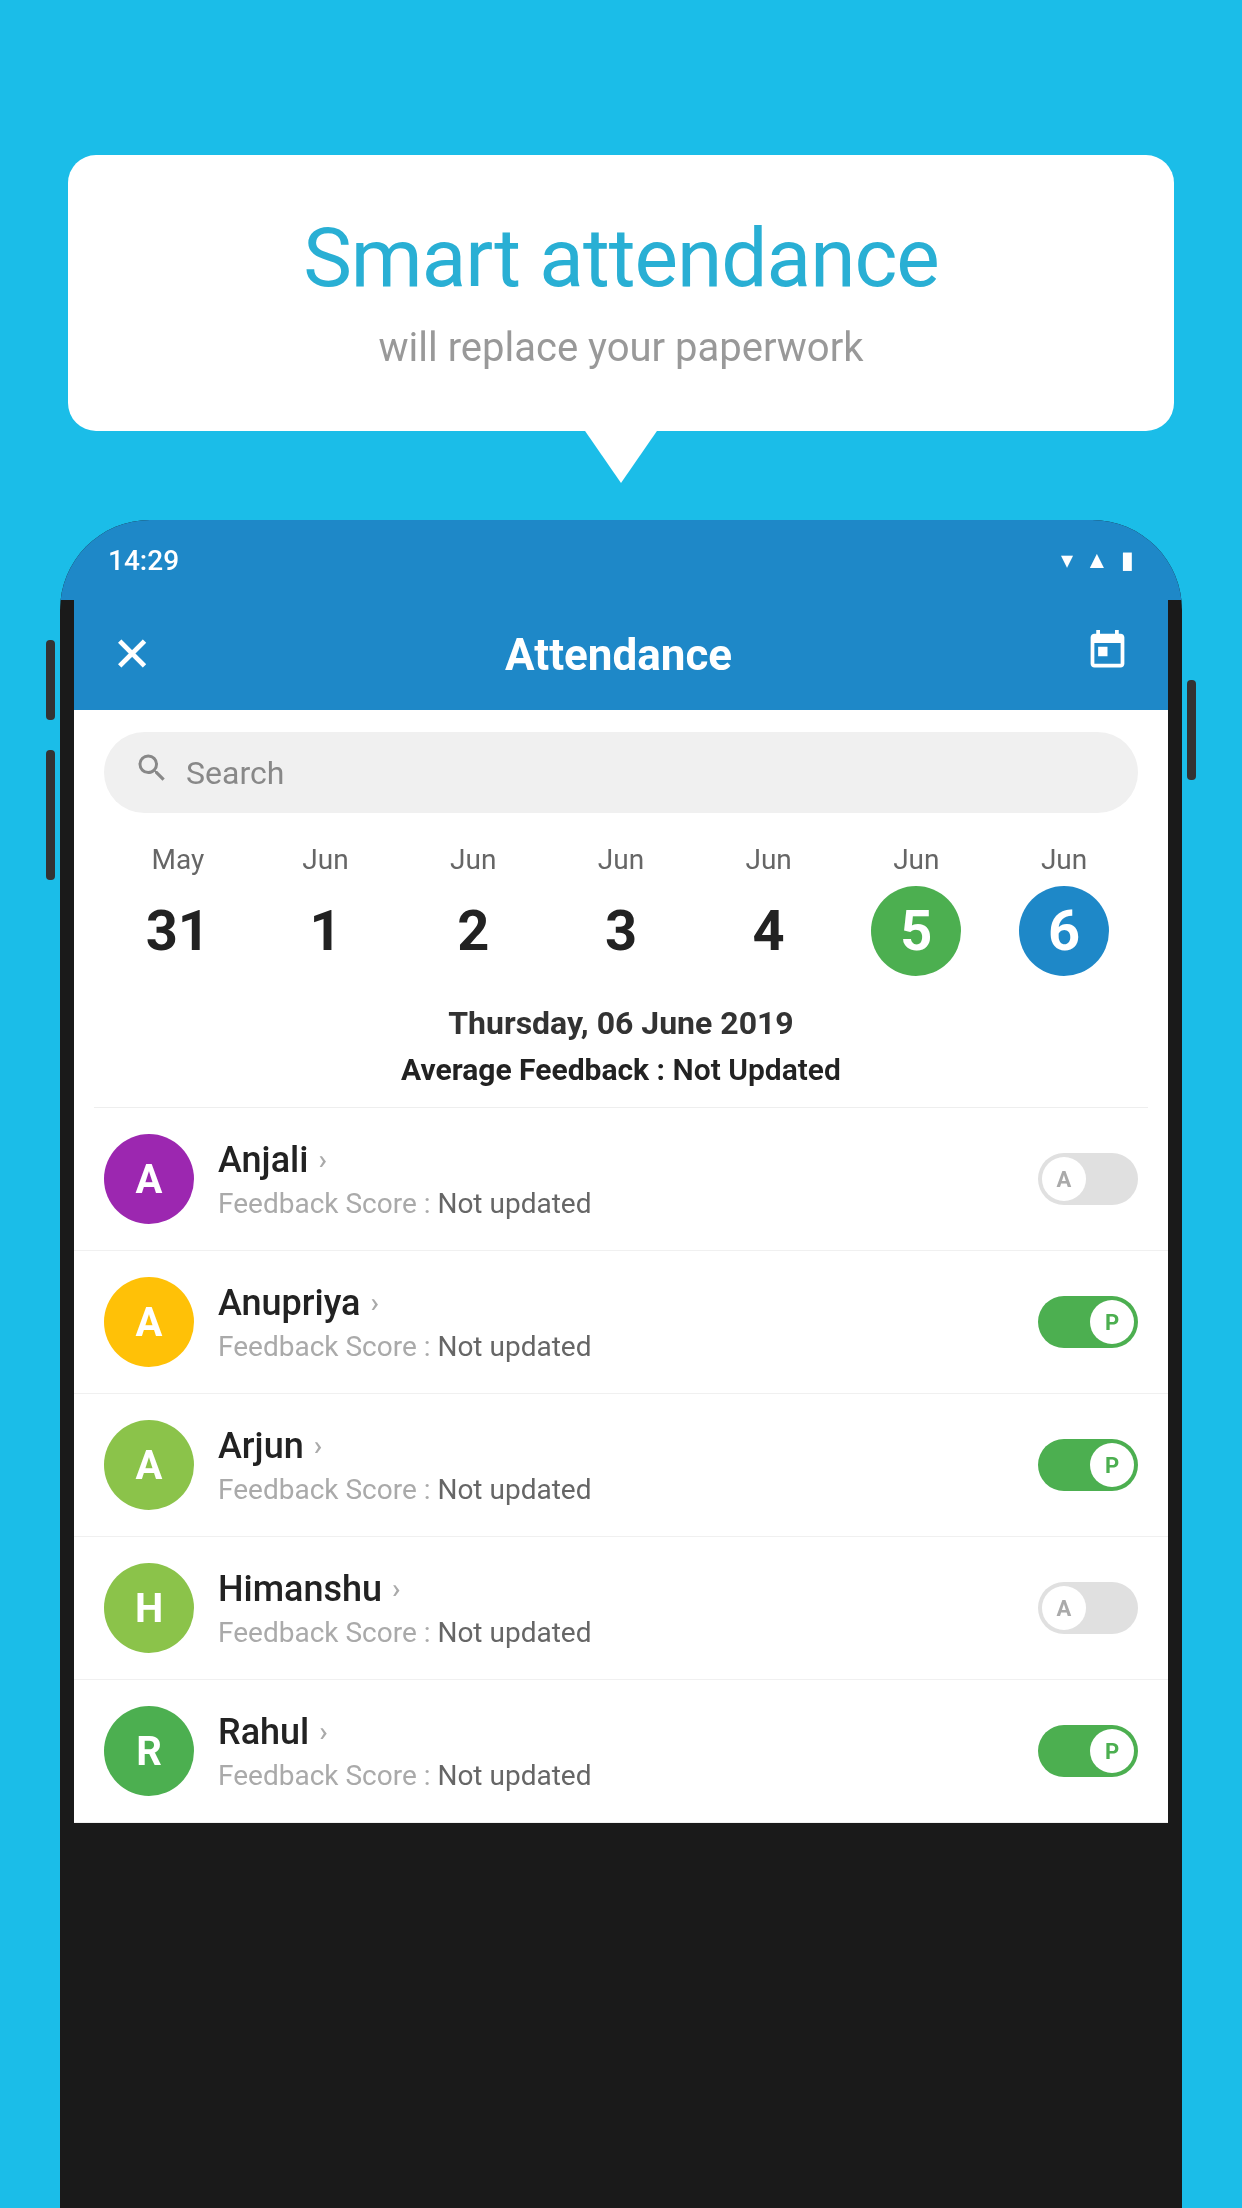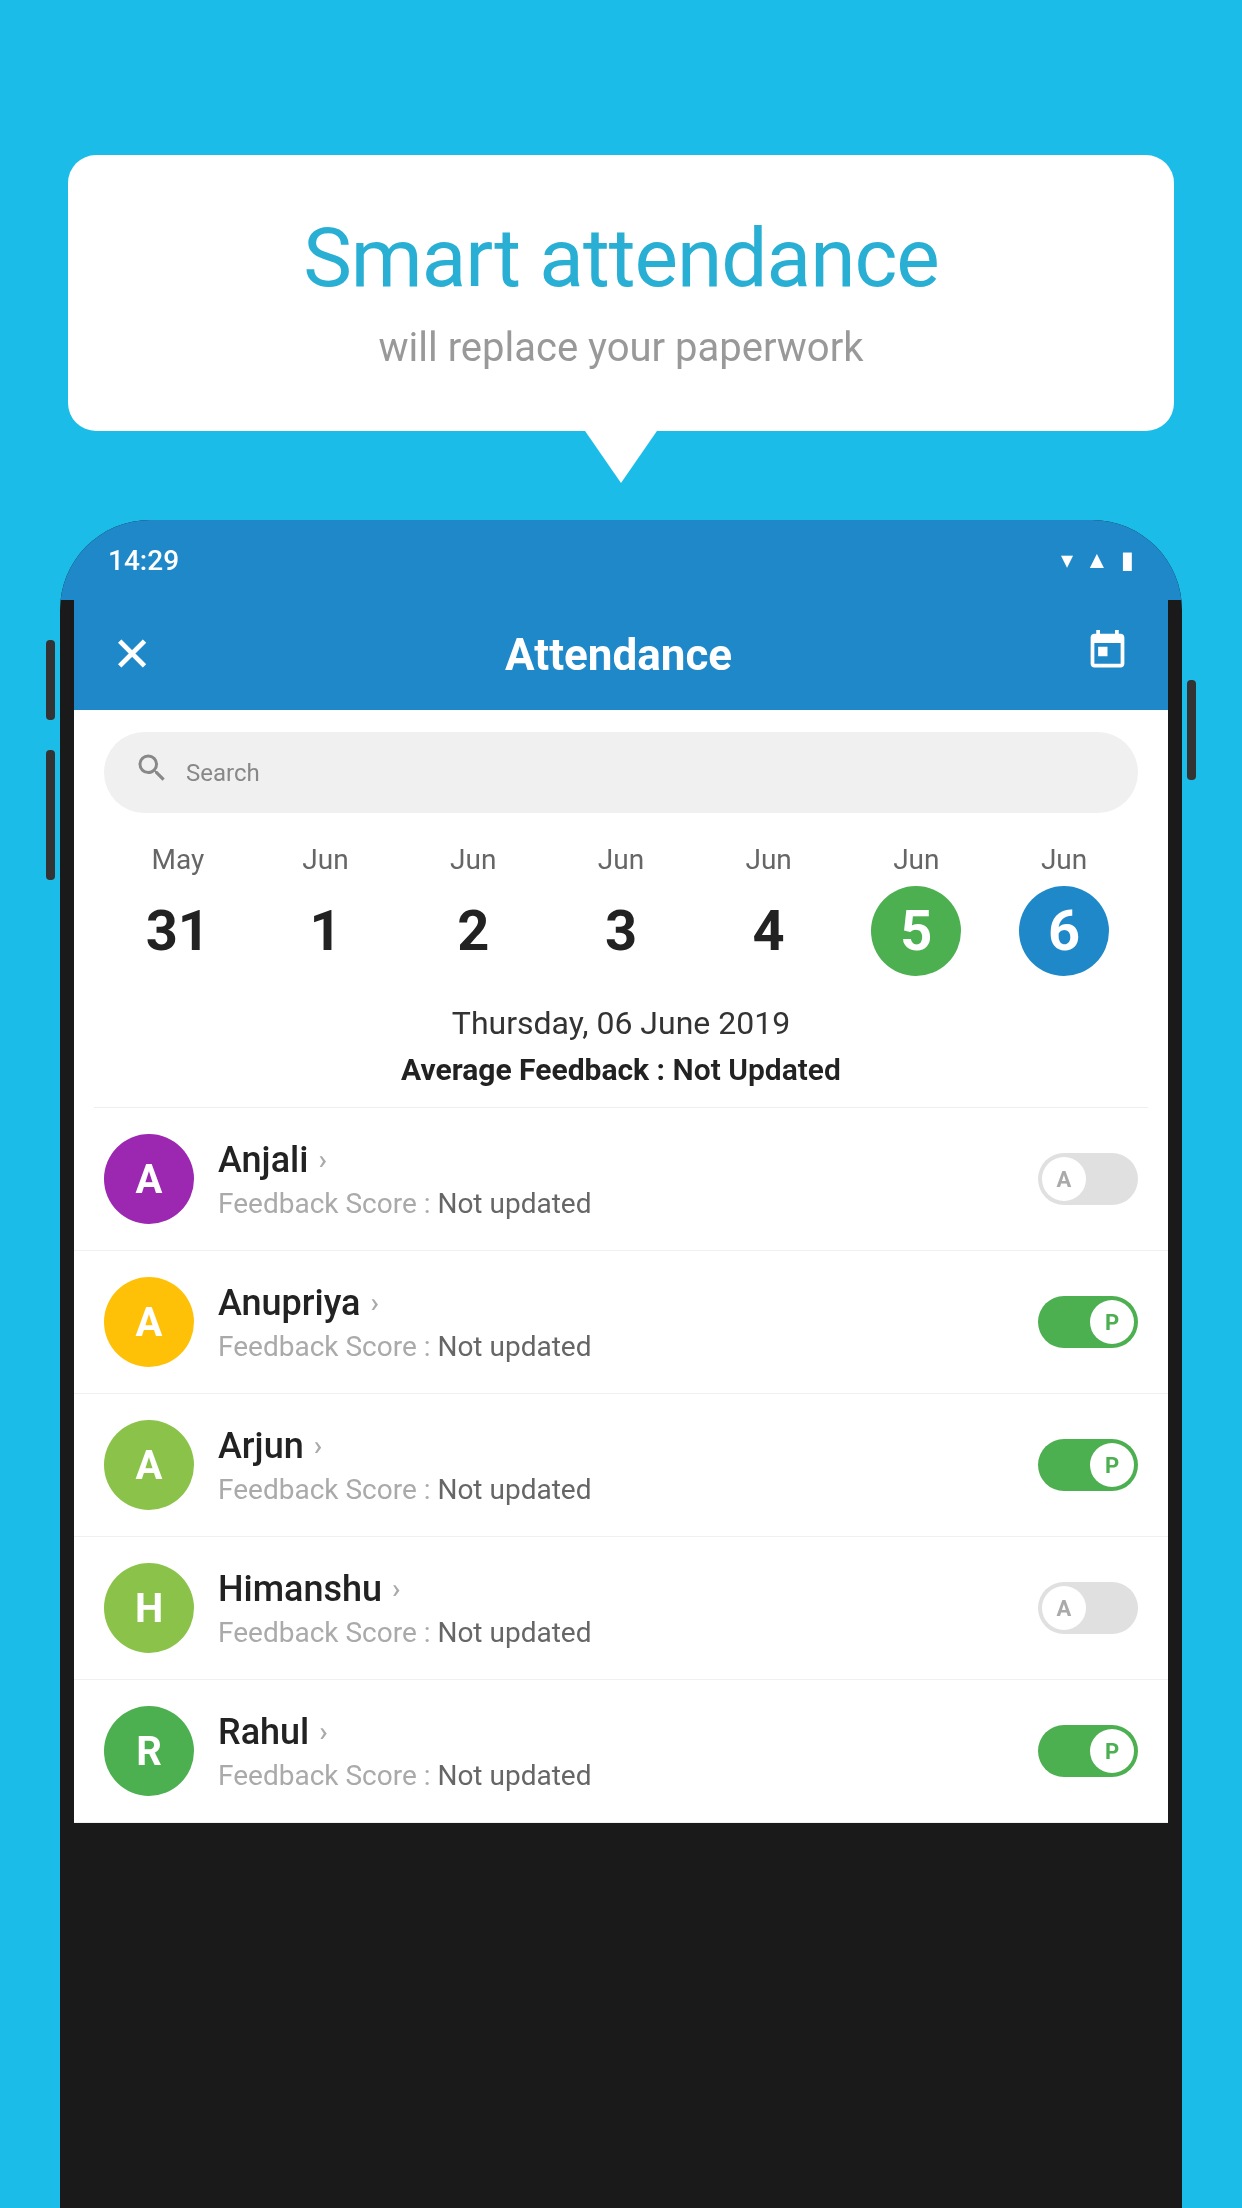--- a/index.html
+++ b/index.html
@@ -175,7 +175,7 @@
     }
 
     .search-input-display {
-      font-size: 24px;
+      font-size: 32px;
       color: #888;
       flex: 1;
     }

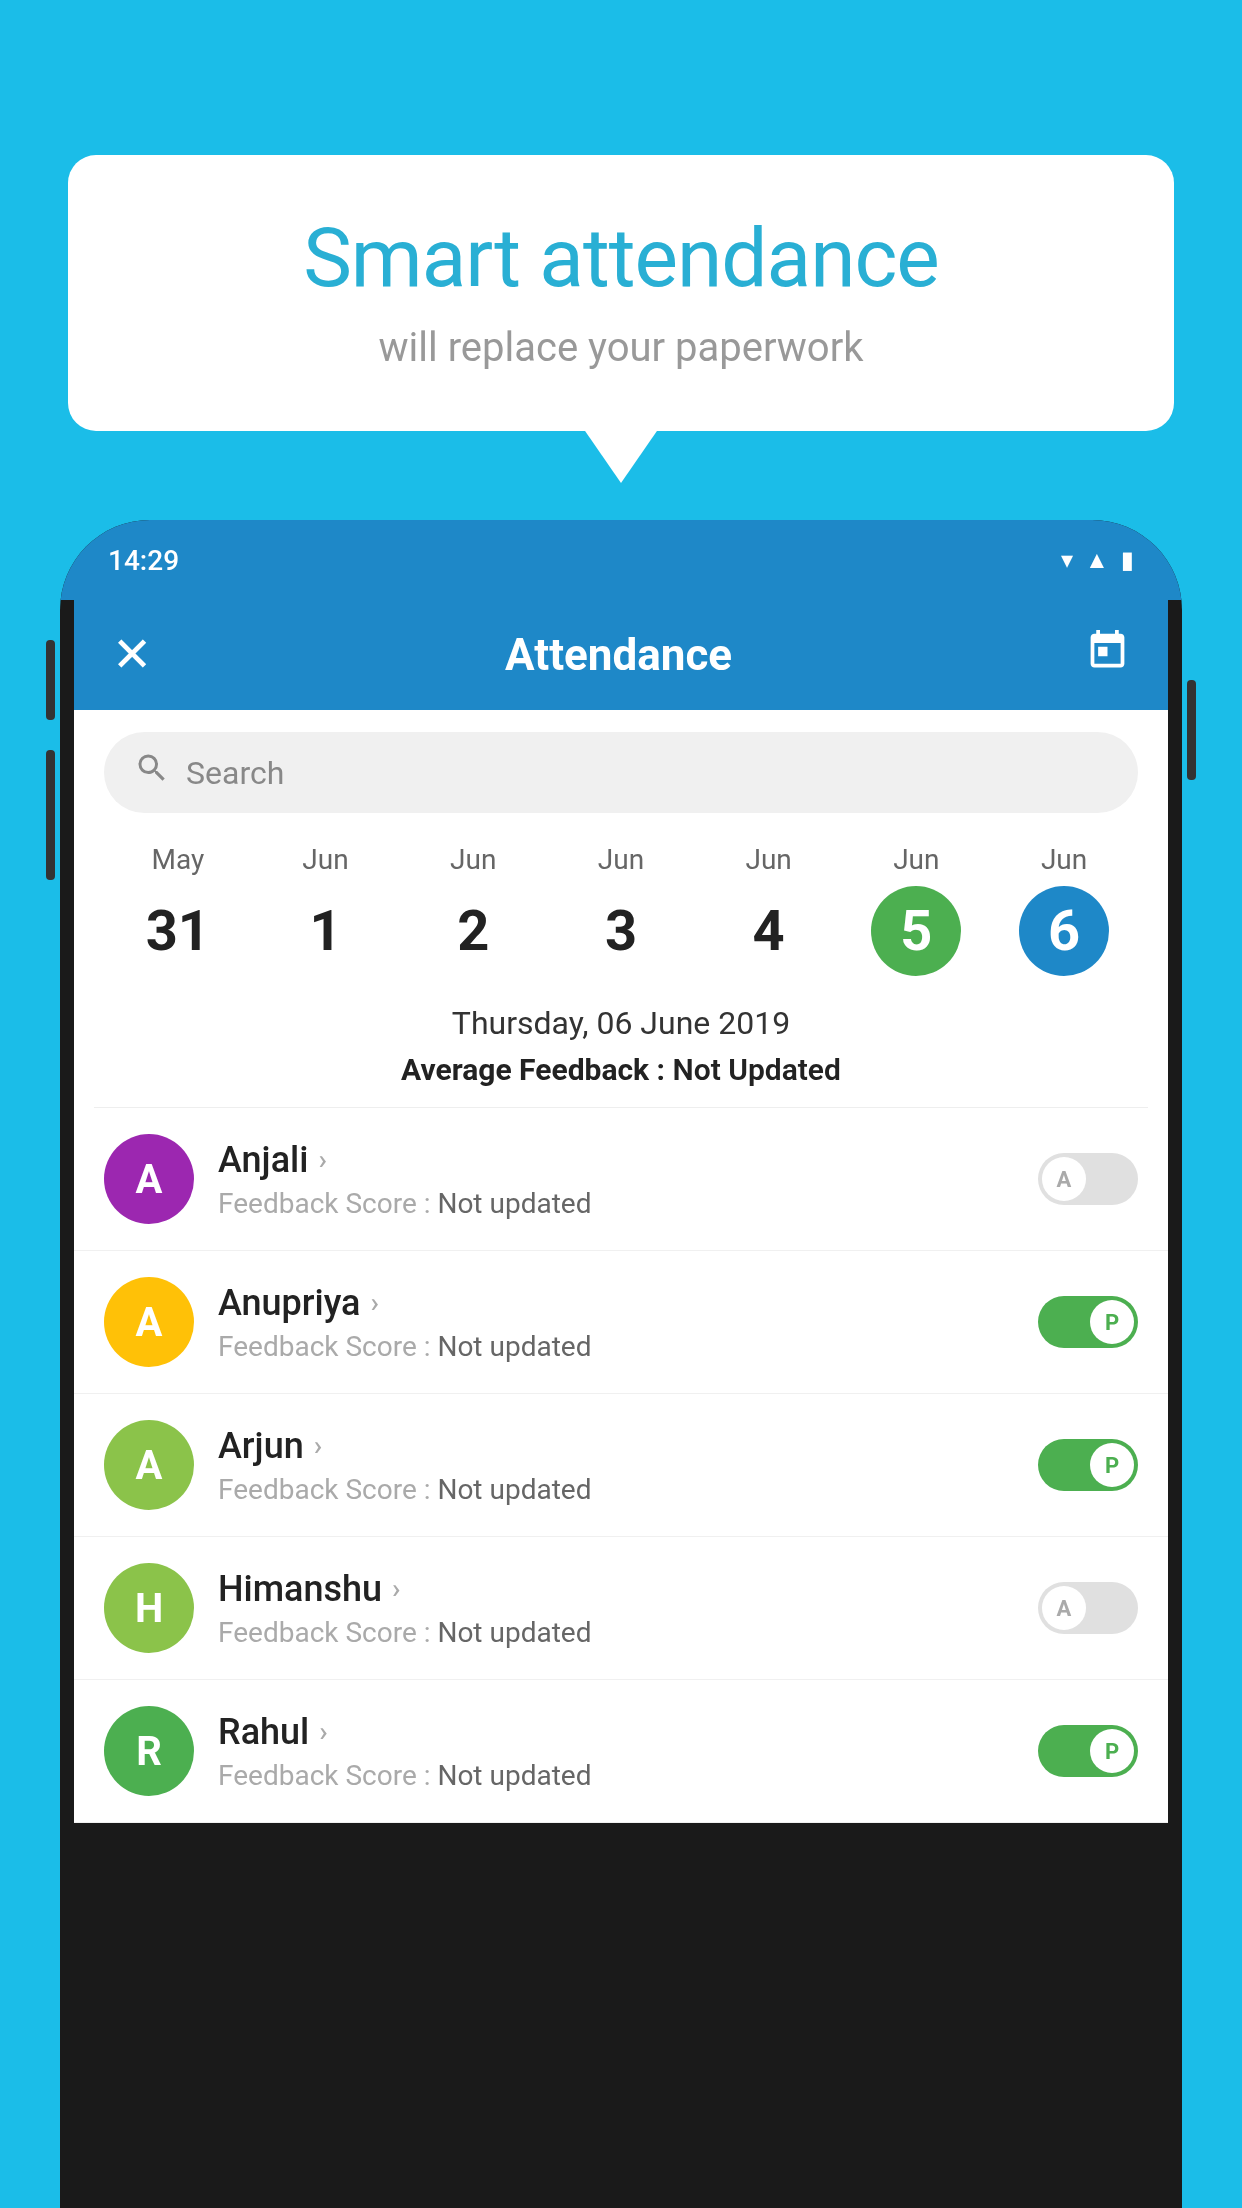--- a/index.html
+++ b/index.html
@@ -230,7 +230,7 @@
       font-size: 32px;
       color: #333;
       padding: 18px 0 10px;
-      font-weight: 400;
+      font-weight: 700;
     }
 
     

